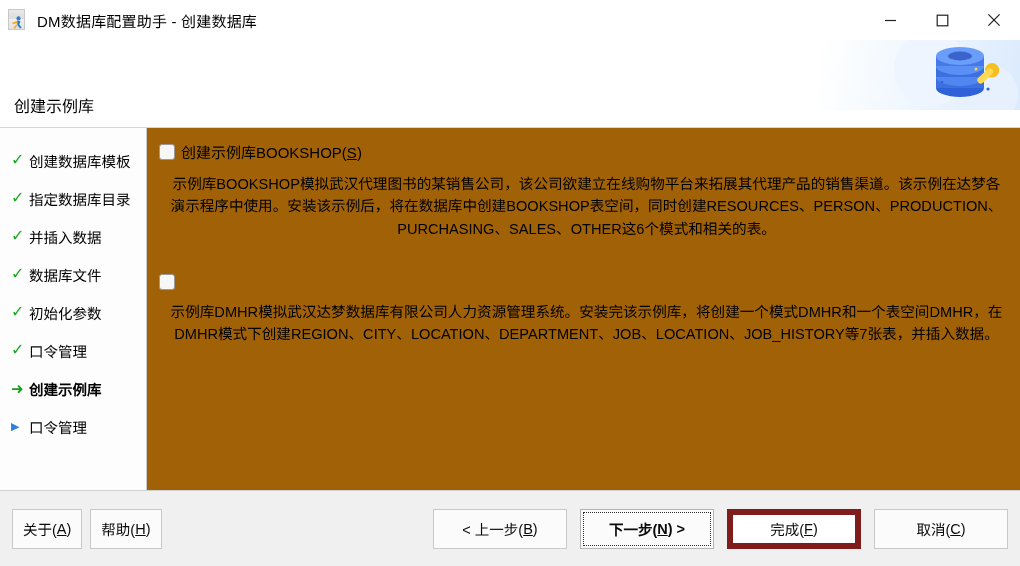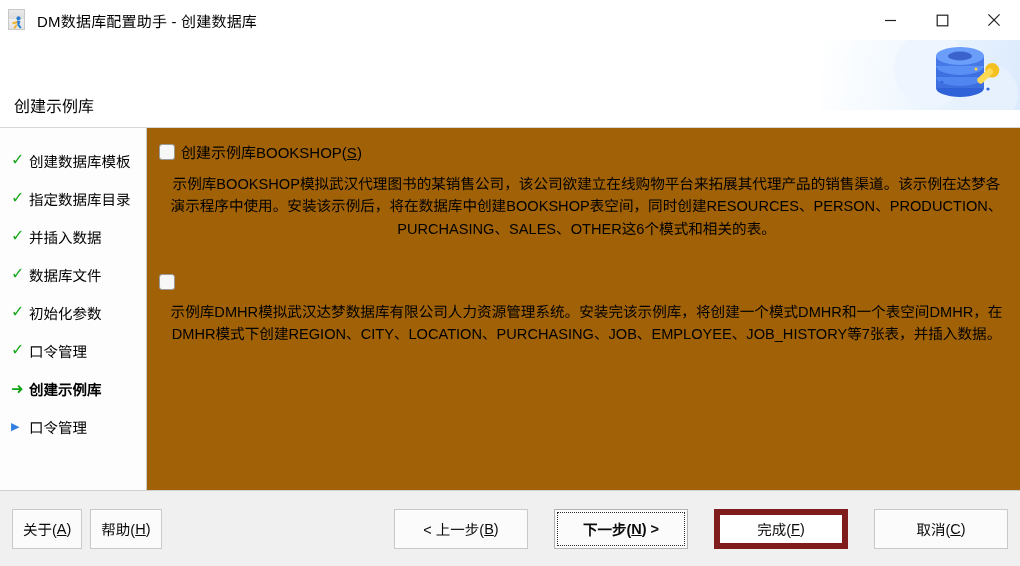--- a/index.html
+++ b/index.html
@@ -306,7 +306,7 @@
       <div class="opt-row">
         <span class="cbx"></span>
       </div>
-      <p class="desc">示例库DMHR模拟武汉达梦数据库有限公司人力资源管理系统。安装完该示例库，将创建一个模式DMHR和一个表空间DMHR，在DMHR模式下创建REGION、CITY、LOCATION、PURCHASING、JOB、EMPLOYEE、JOB_HISTORY等7张表，并插入数据。</p>
+      <p class="desc">示例库DMHR模拟武汉达梦数据库有限公司人力资源管理系统。安装完该示例库，将创建一个模式DMHR和一个表空间DMHR，在DMHR模式下创建REGION、CITY、LOCATION、DEPARTMENT、JOB、LOCATION、JOB_HISTORY等7张表，并插入数据。</p>
 
     </div>
   </div>

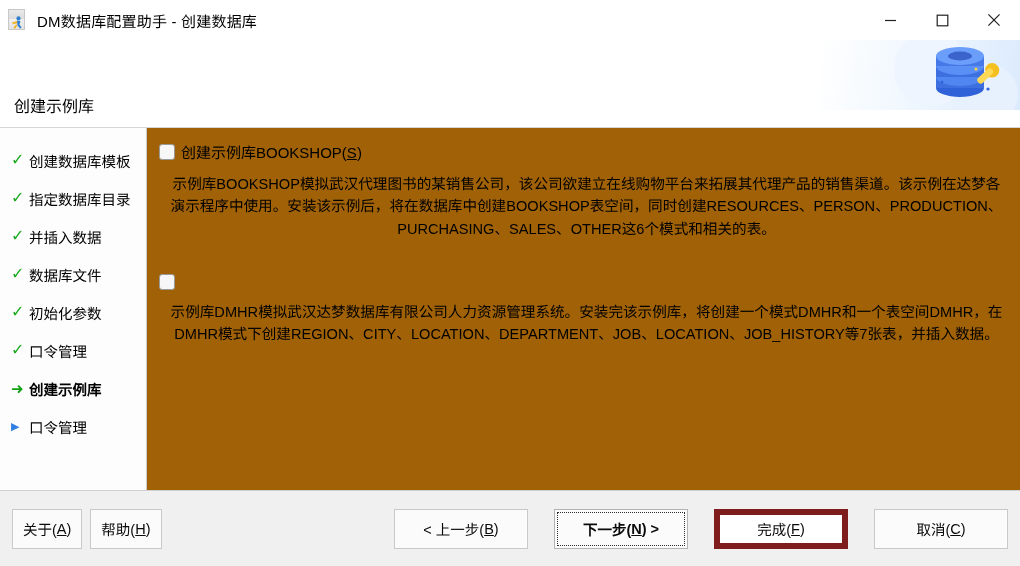--- a/index.html
+++ b/index.html
@@ -165,7 +165,7 @@
   .footer-left { display: flex; gap: 8px; }
   .footer-right {
     position: absolute; right: 12px;
-    display: flex; gap: 26px;
+    display: flex; gap: 13px;
   }
   .btn {
     height: 40px;

